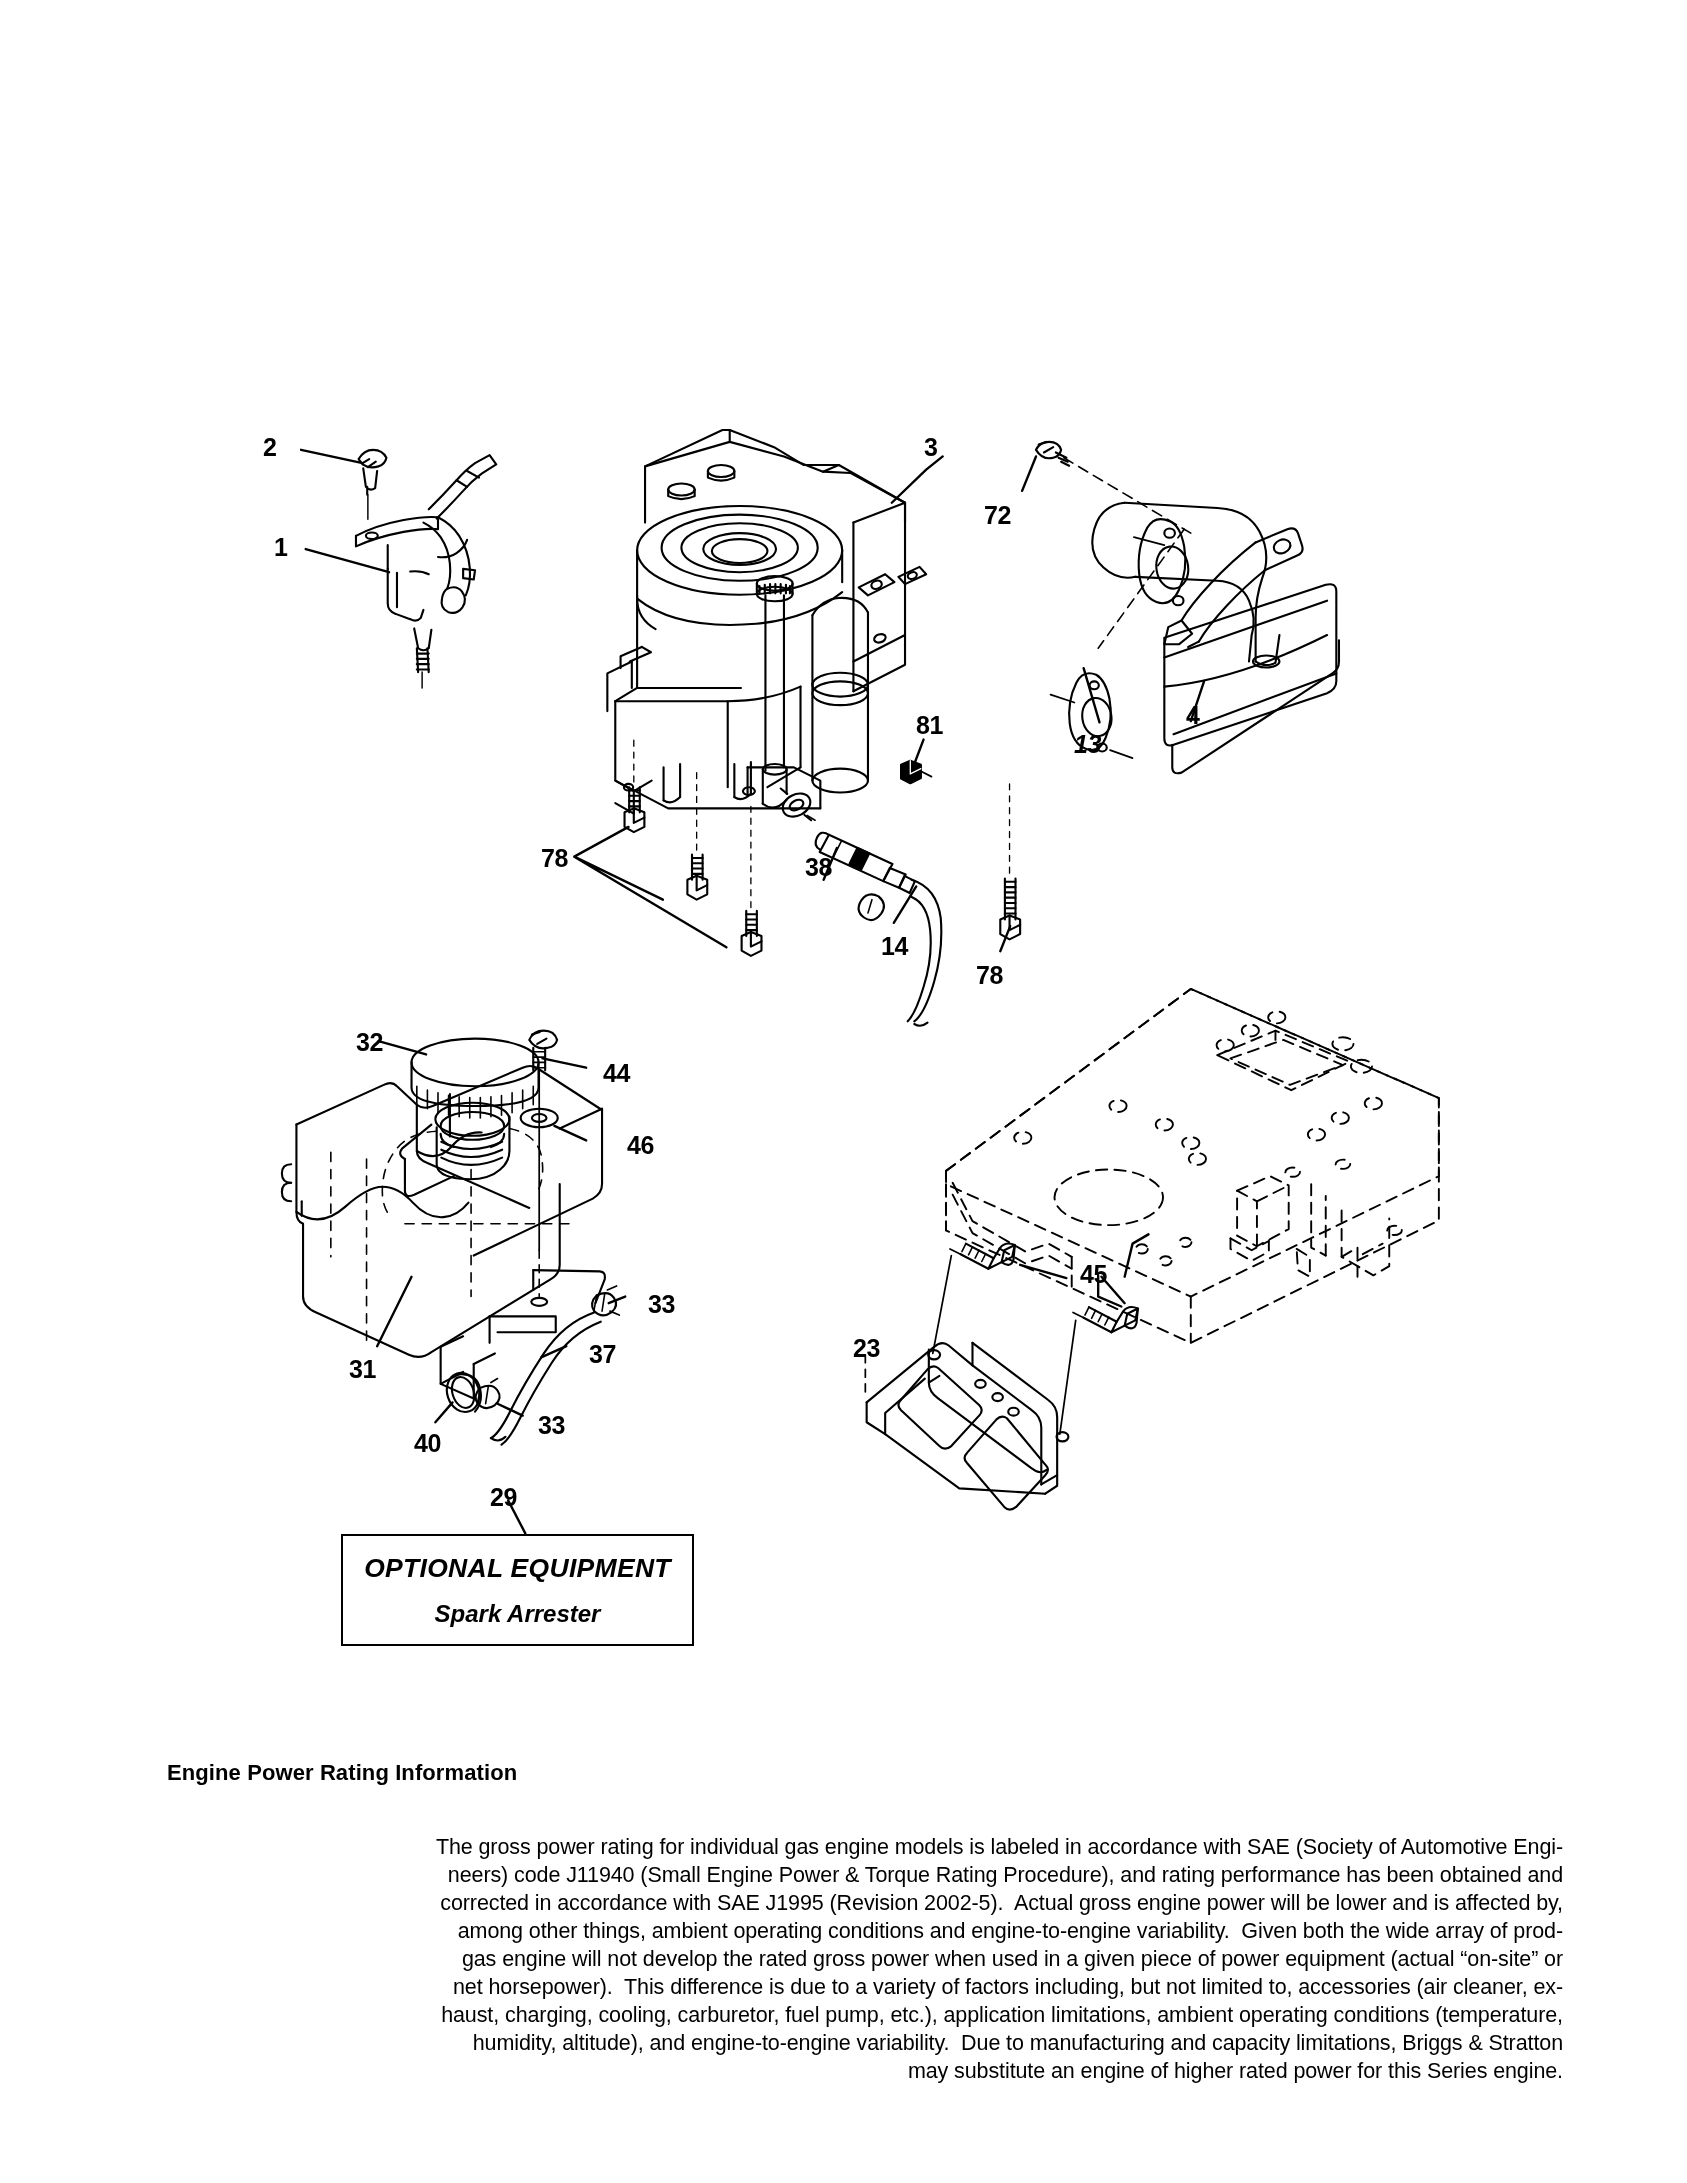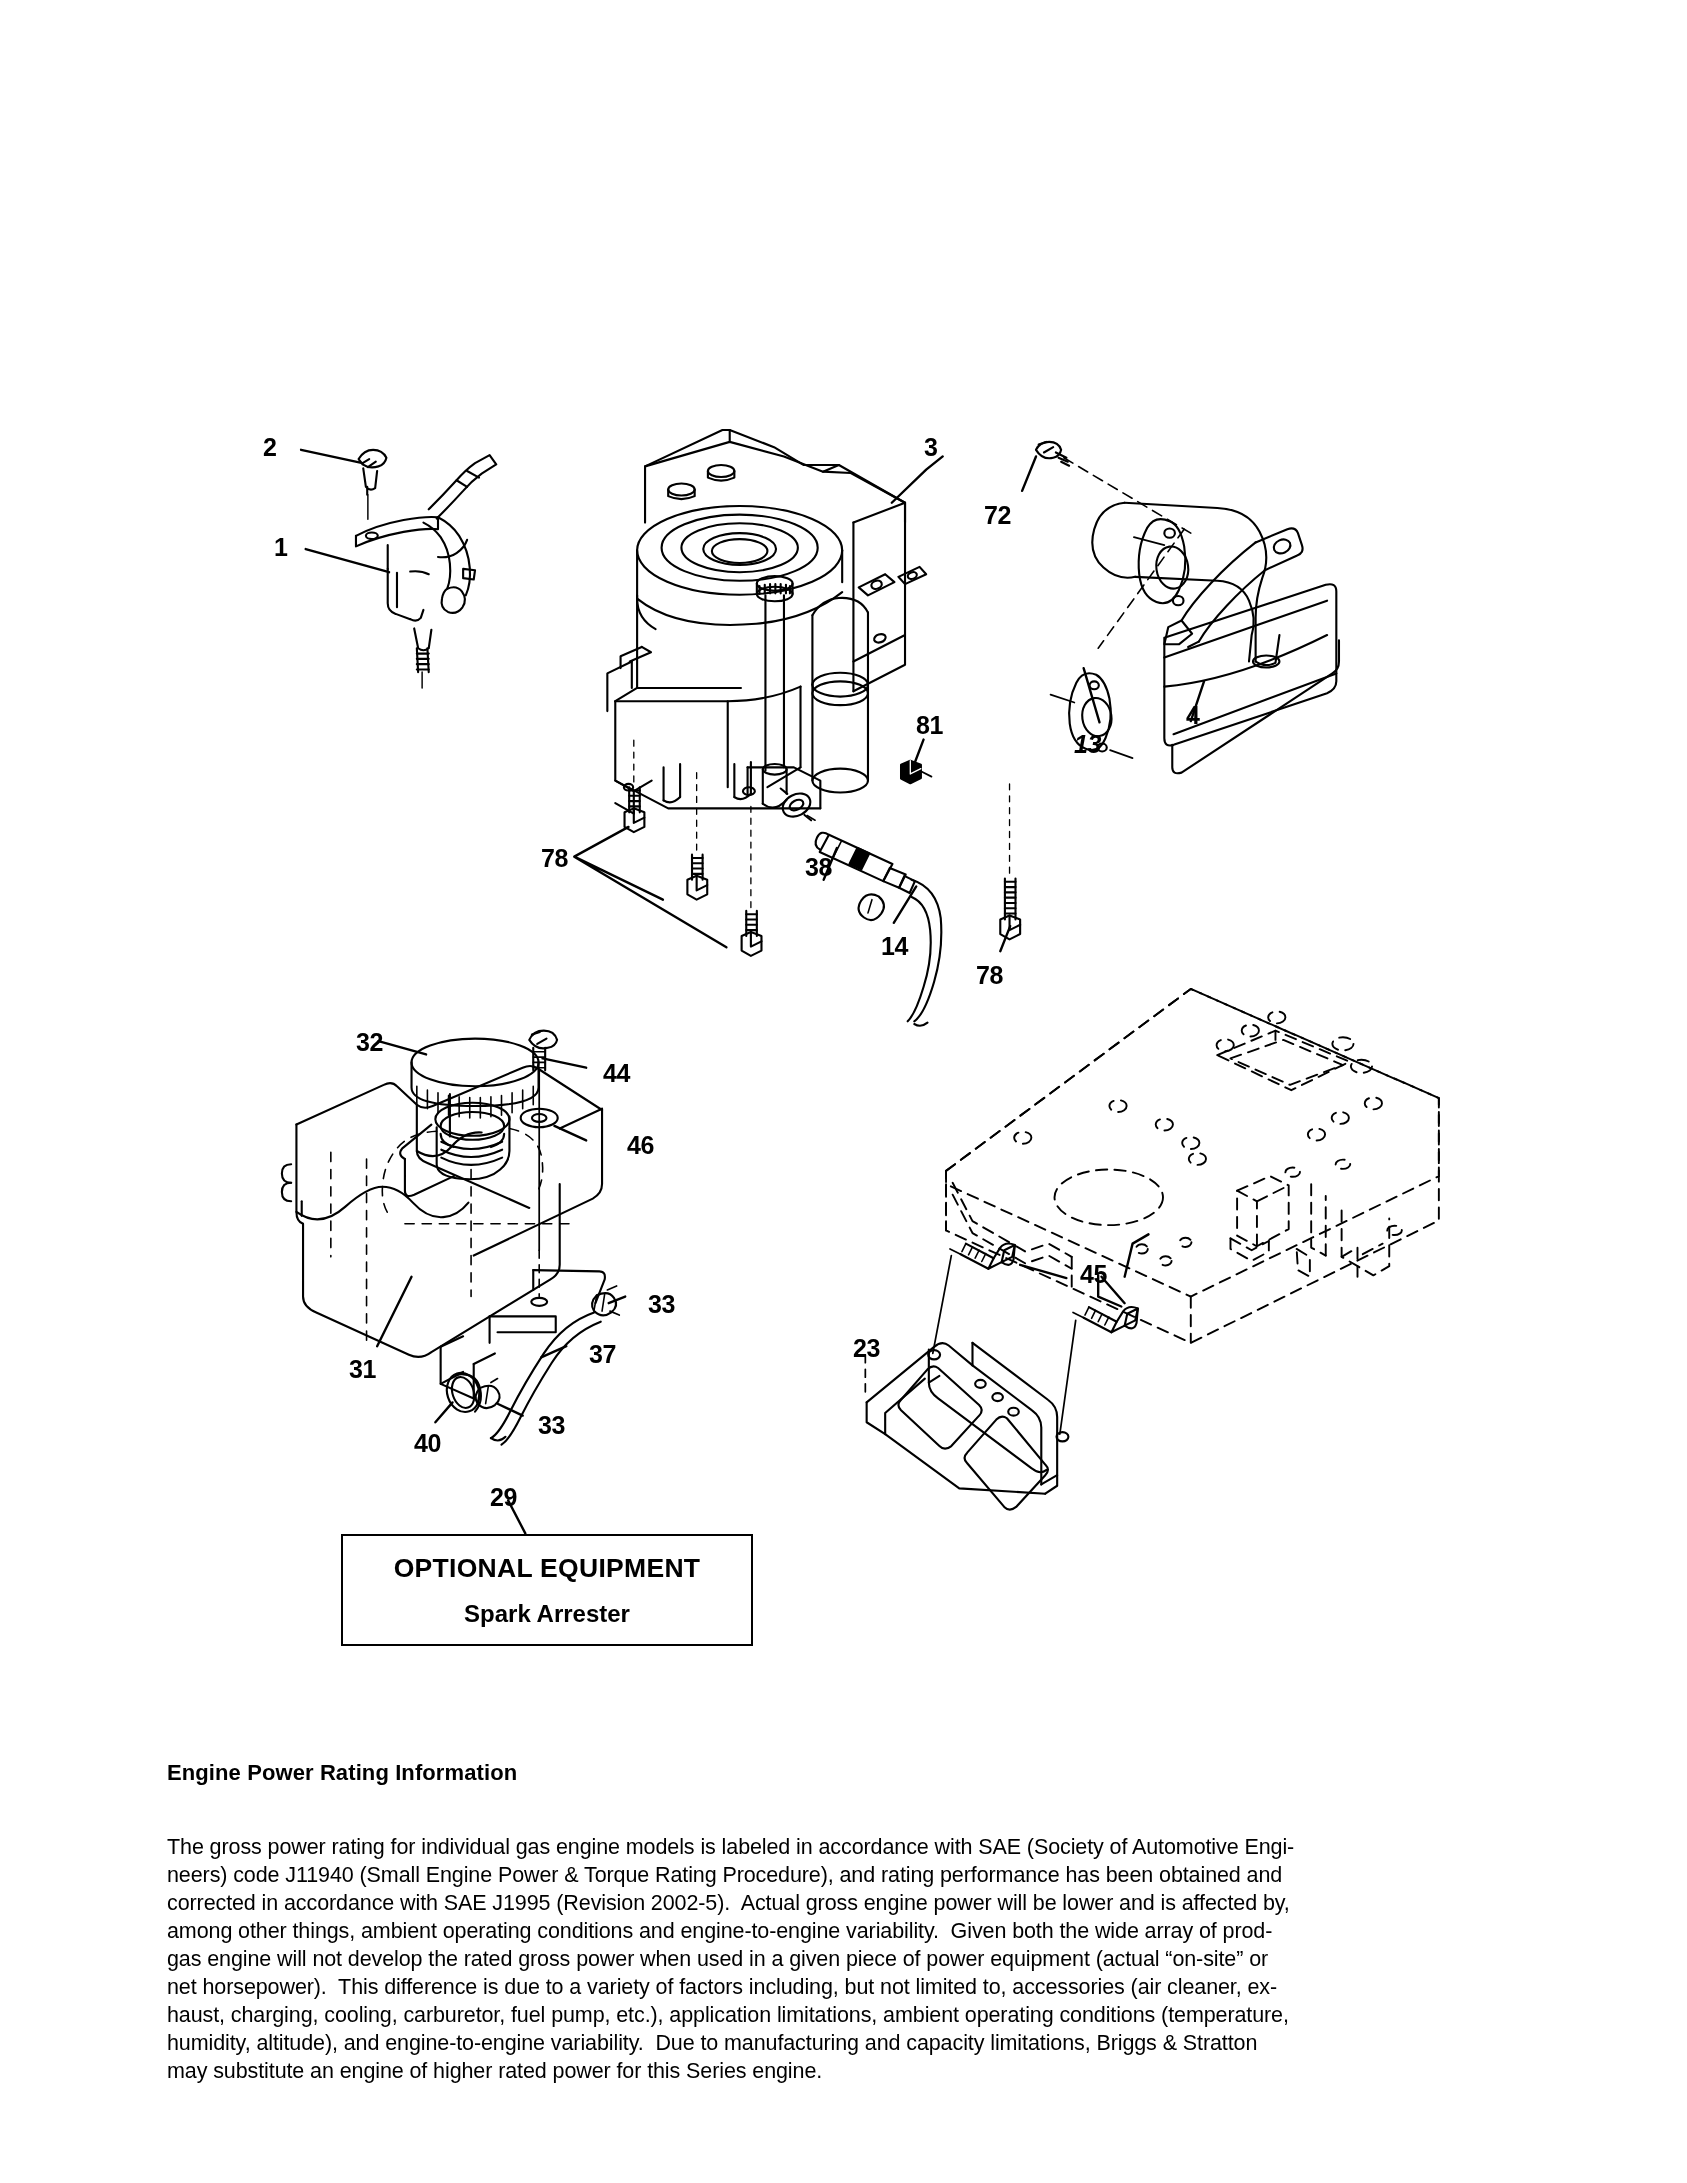--- a/index.html
+++ b/index.html
@@ -51,7 +51,7 @@
     position: absolute;
     left: 341px;
     top: 1534px;
-    width: 412px;
+    width: 353px;
     height: 112px;
     border: 2px solid #000;
     box-sizing: border-box;
@@ -60,6 +60,7 @@
     flex-direction: column;
     align-items: center;
     justify-content: center;
+    font-style: italic;
   }
   #optional-box .oe-title {
     font-size: 26.5px;

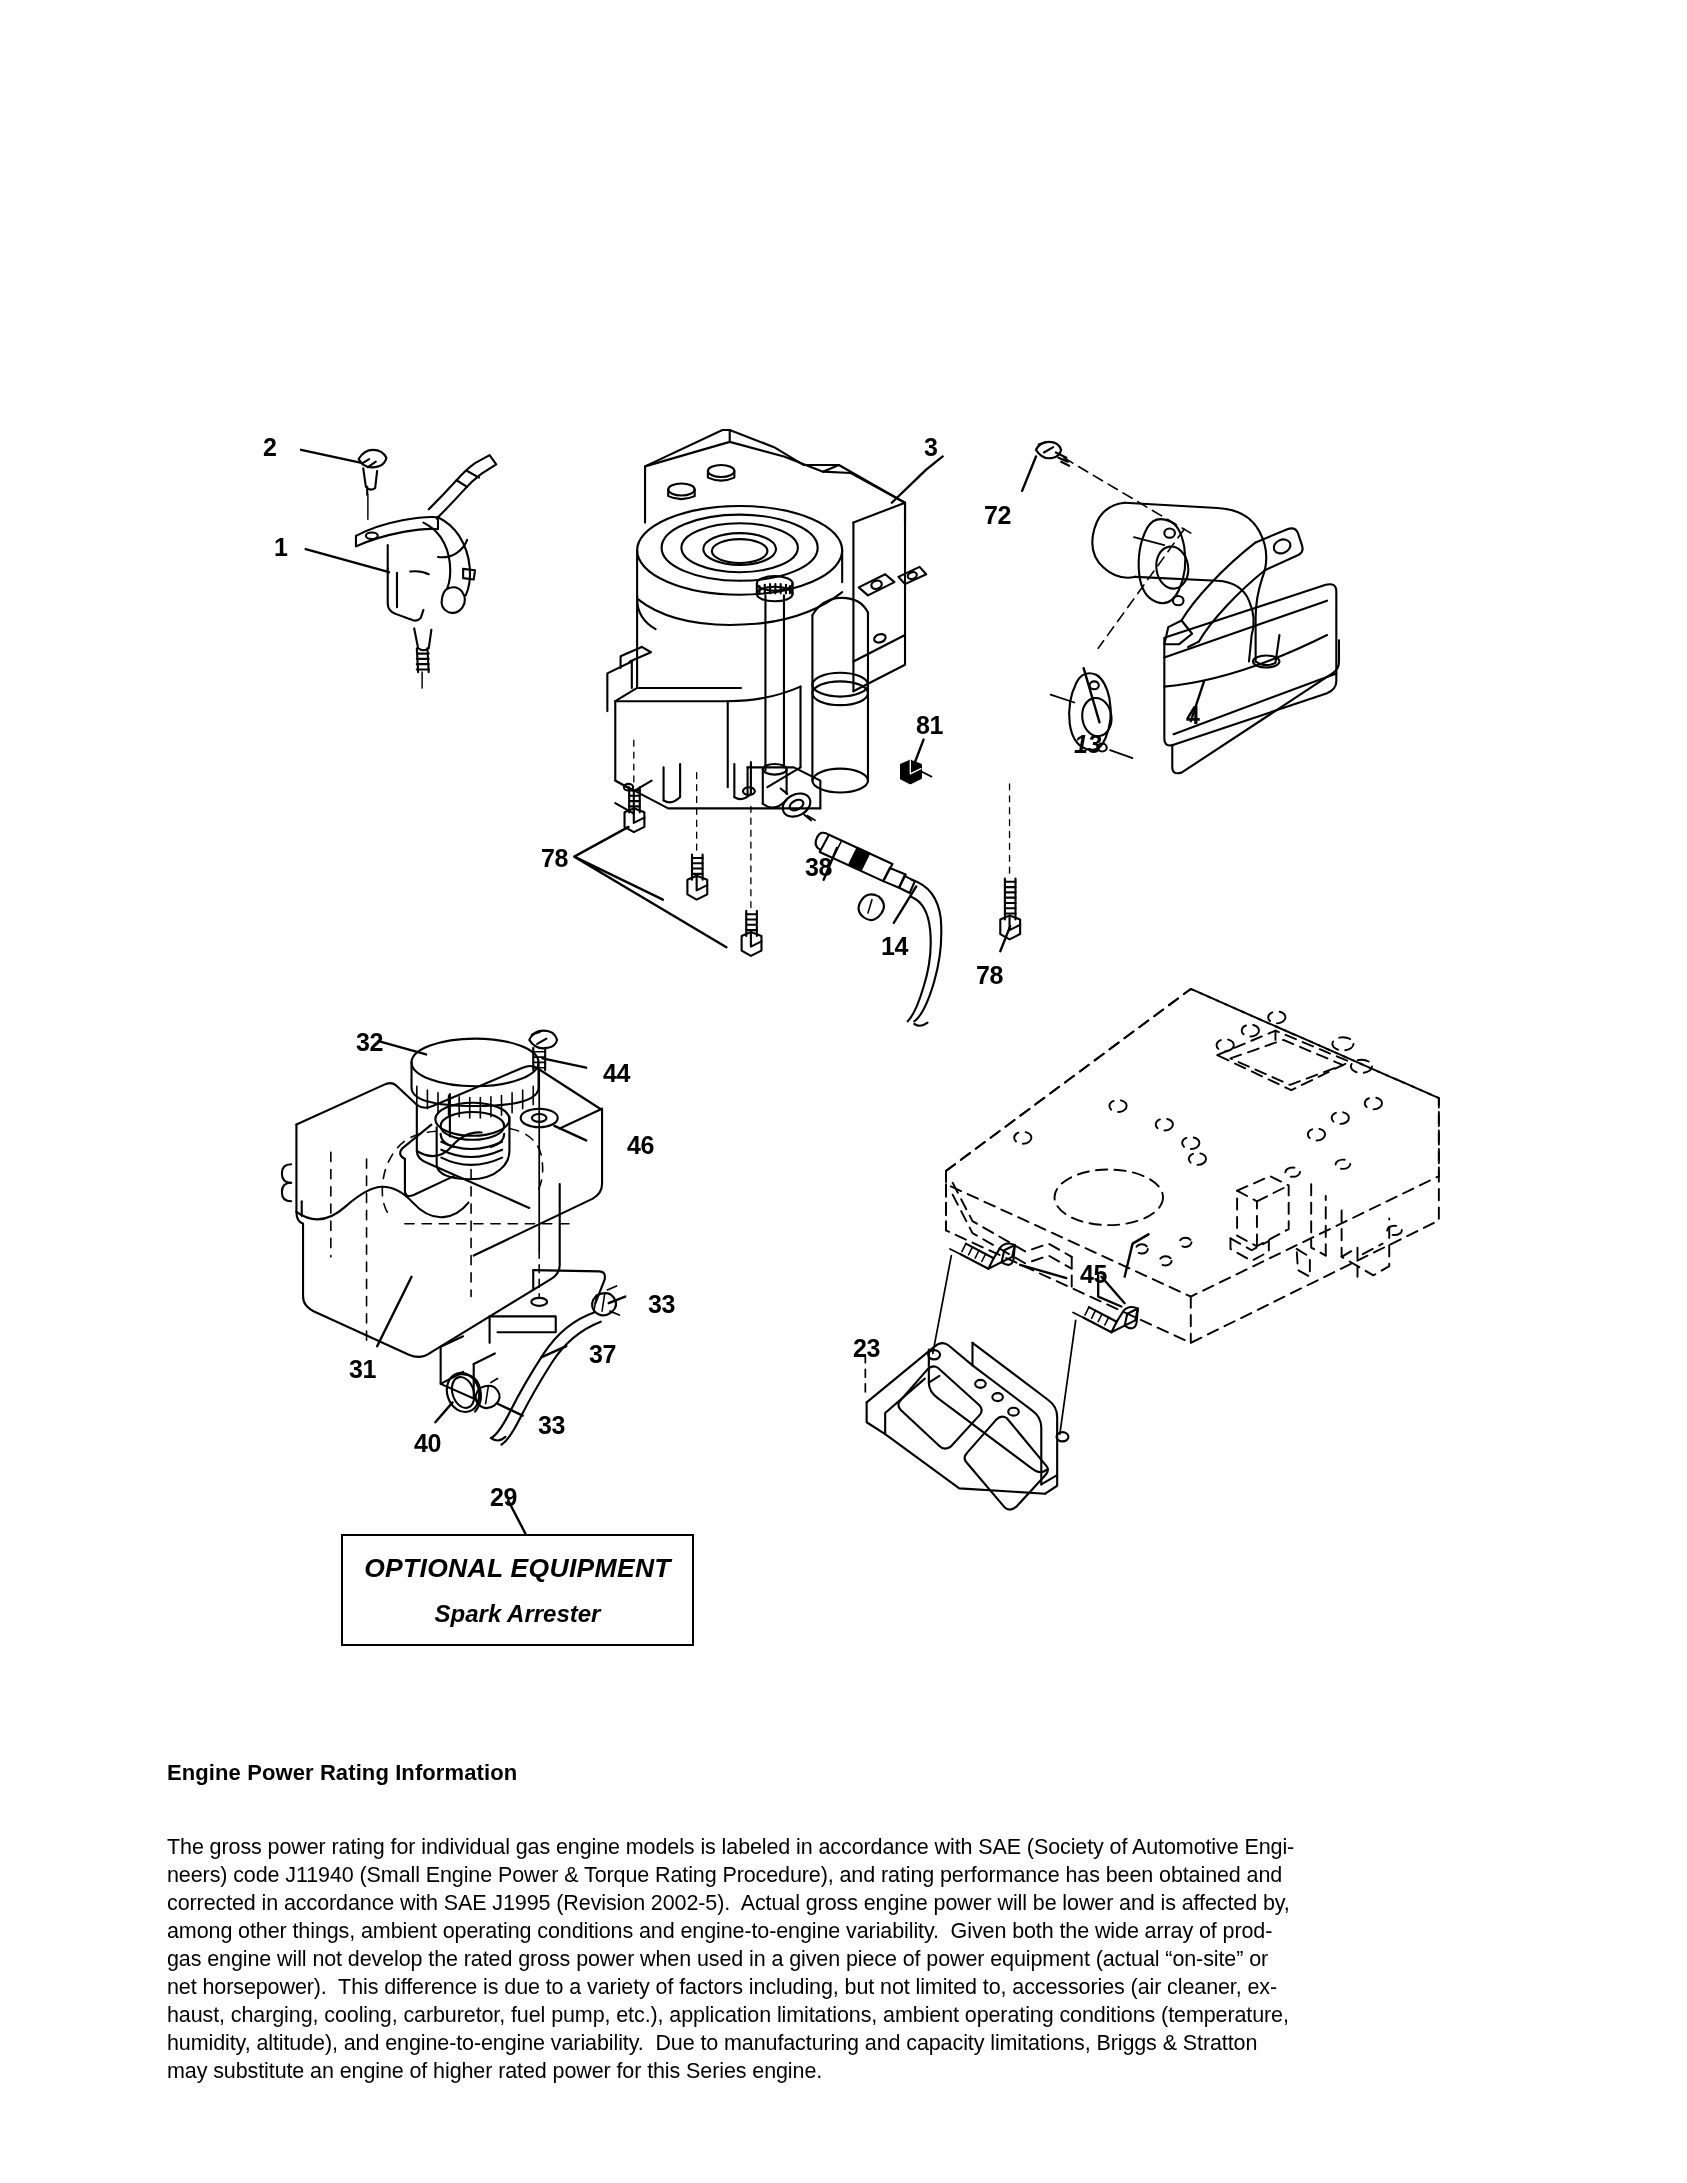--- a/index.html
+++ b/index.html
@@ -89,7 +89,7 @@
     font-size: 21.5px;
     line-height: 1.30;
     margin: 0;
-    text-align: left;
+    text-align: right;
     letter-spacing: -0.1px;
   }
   #text-block .para .ln { display: block; white-space: pre; }

